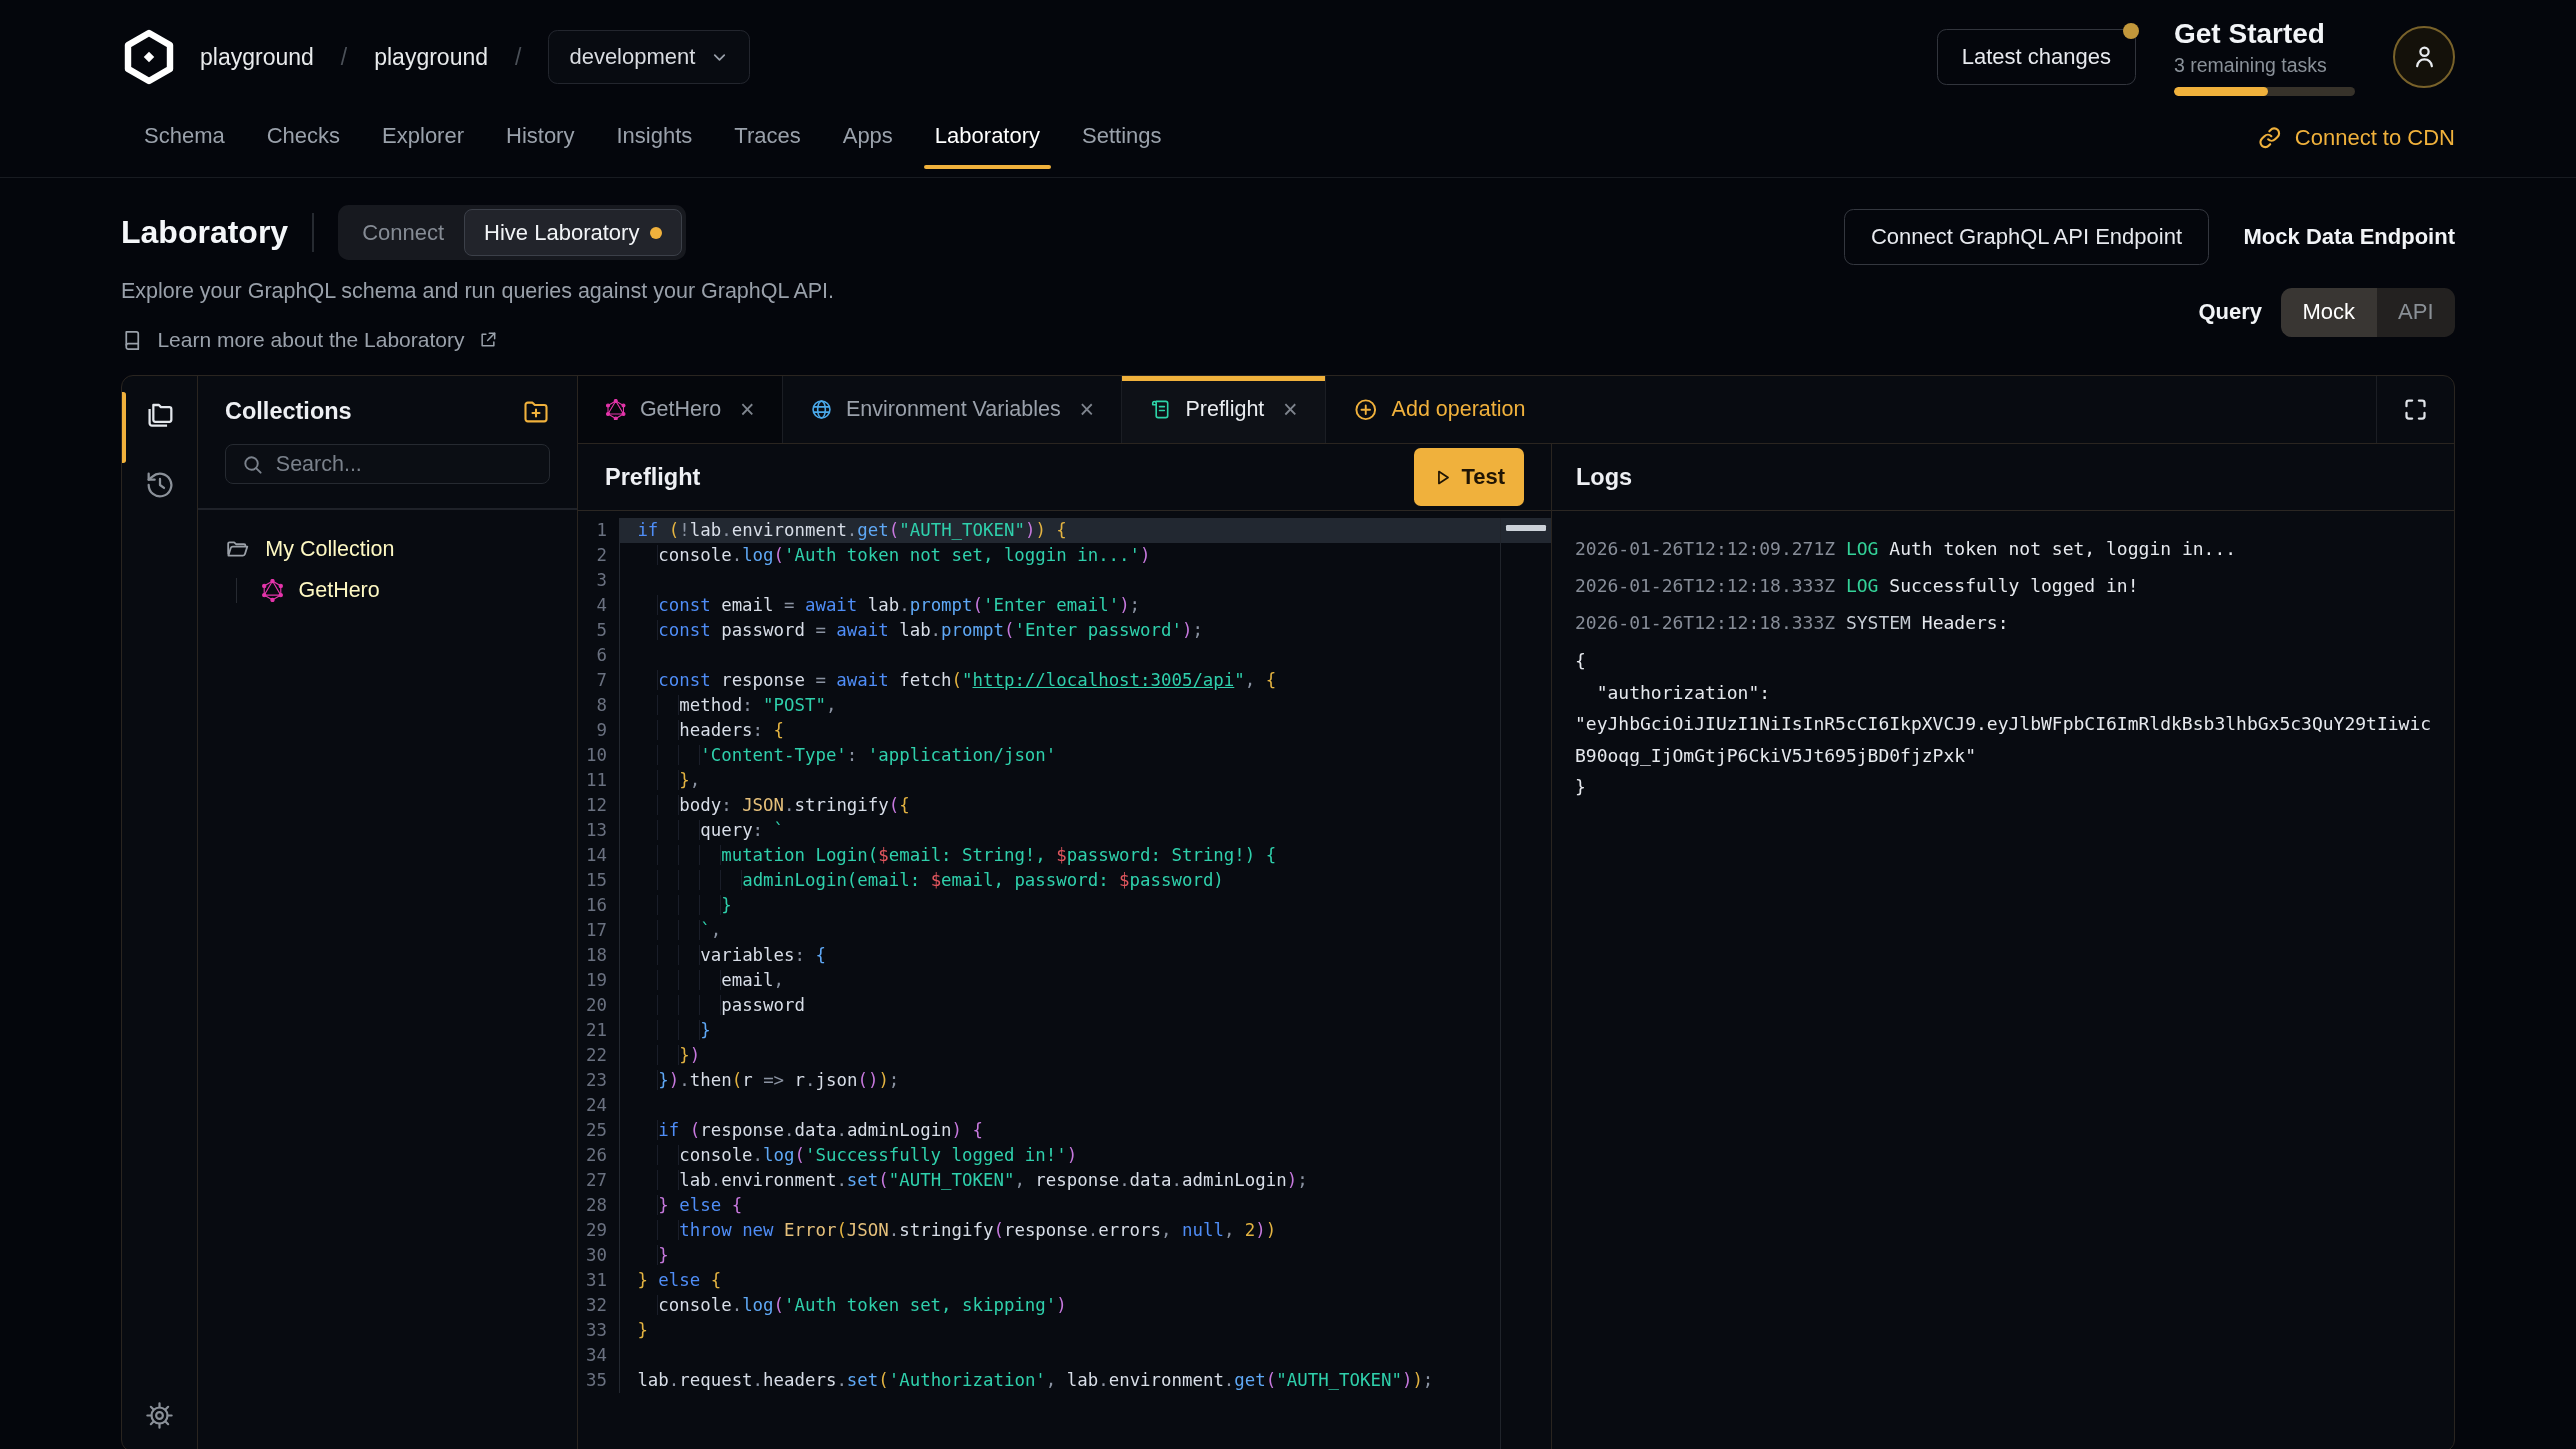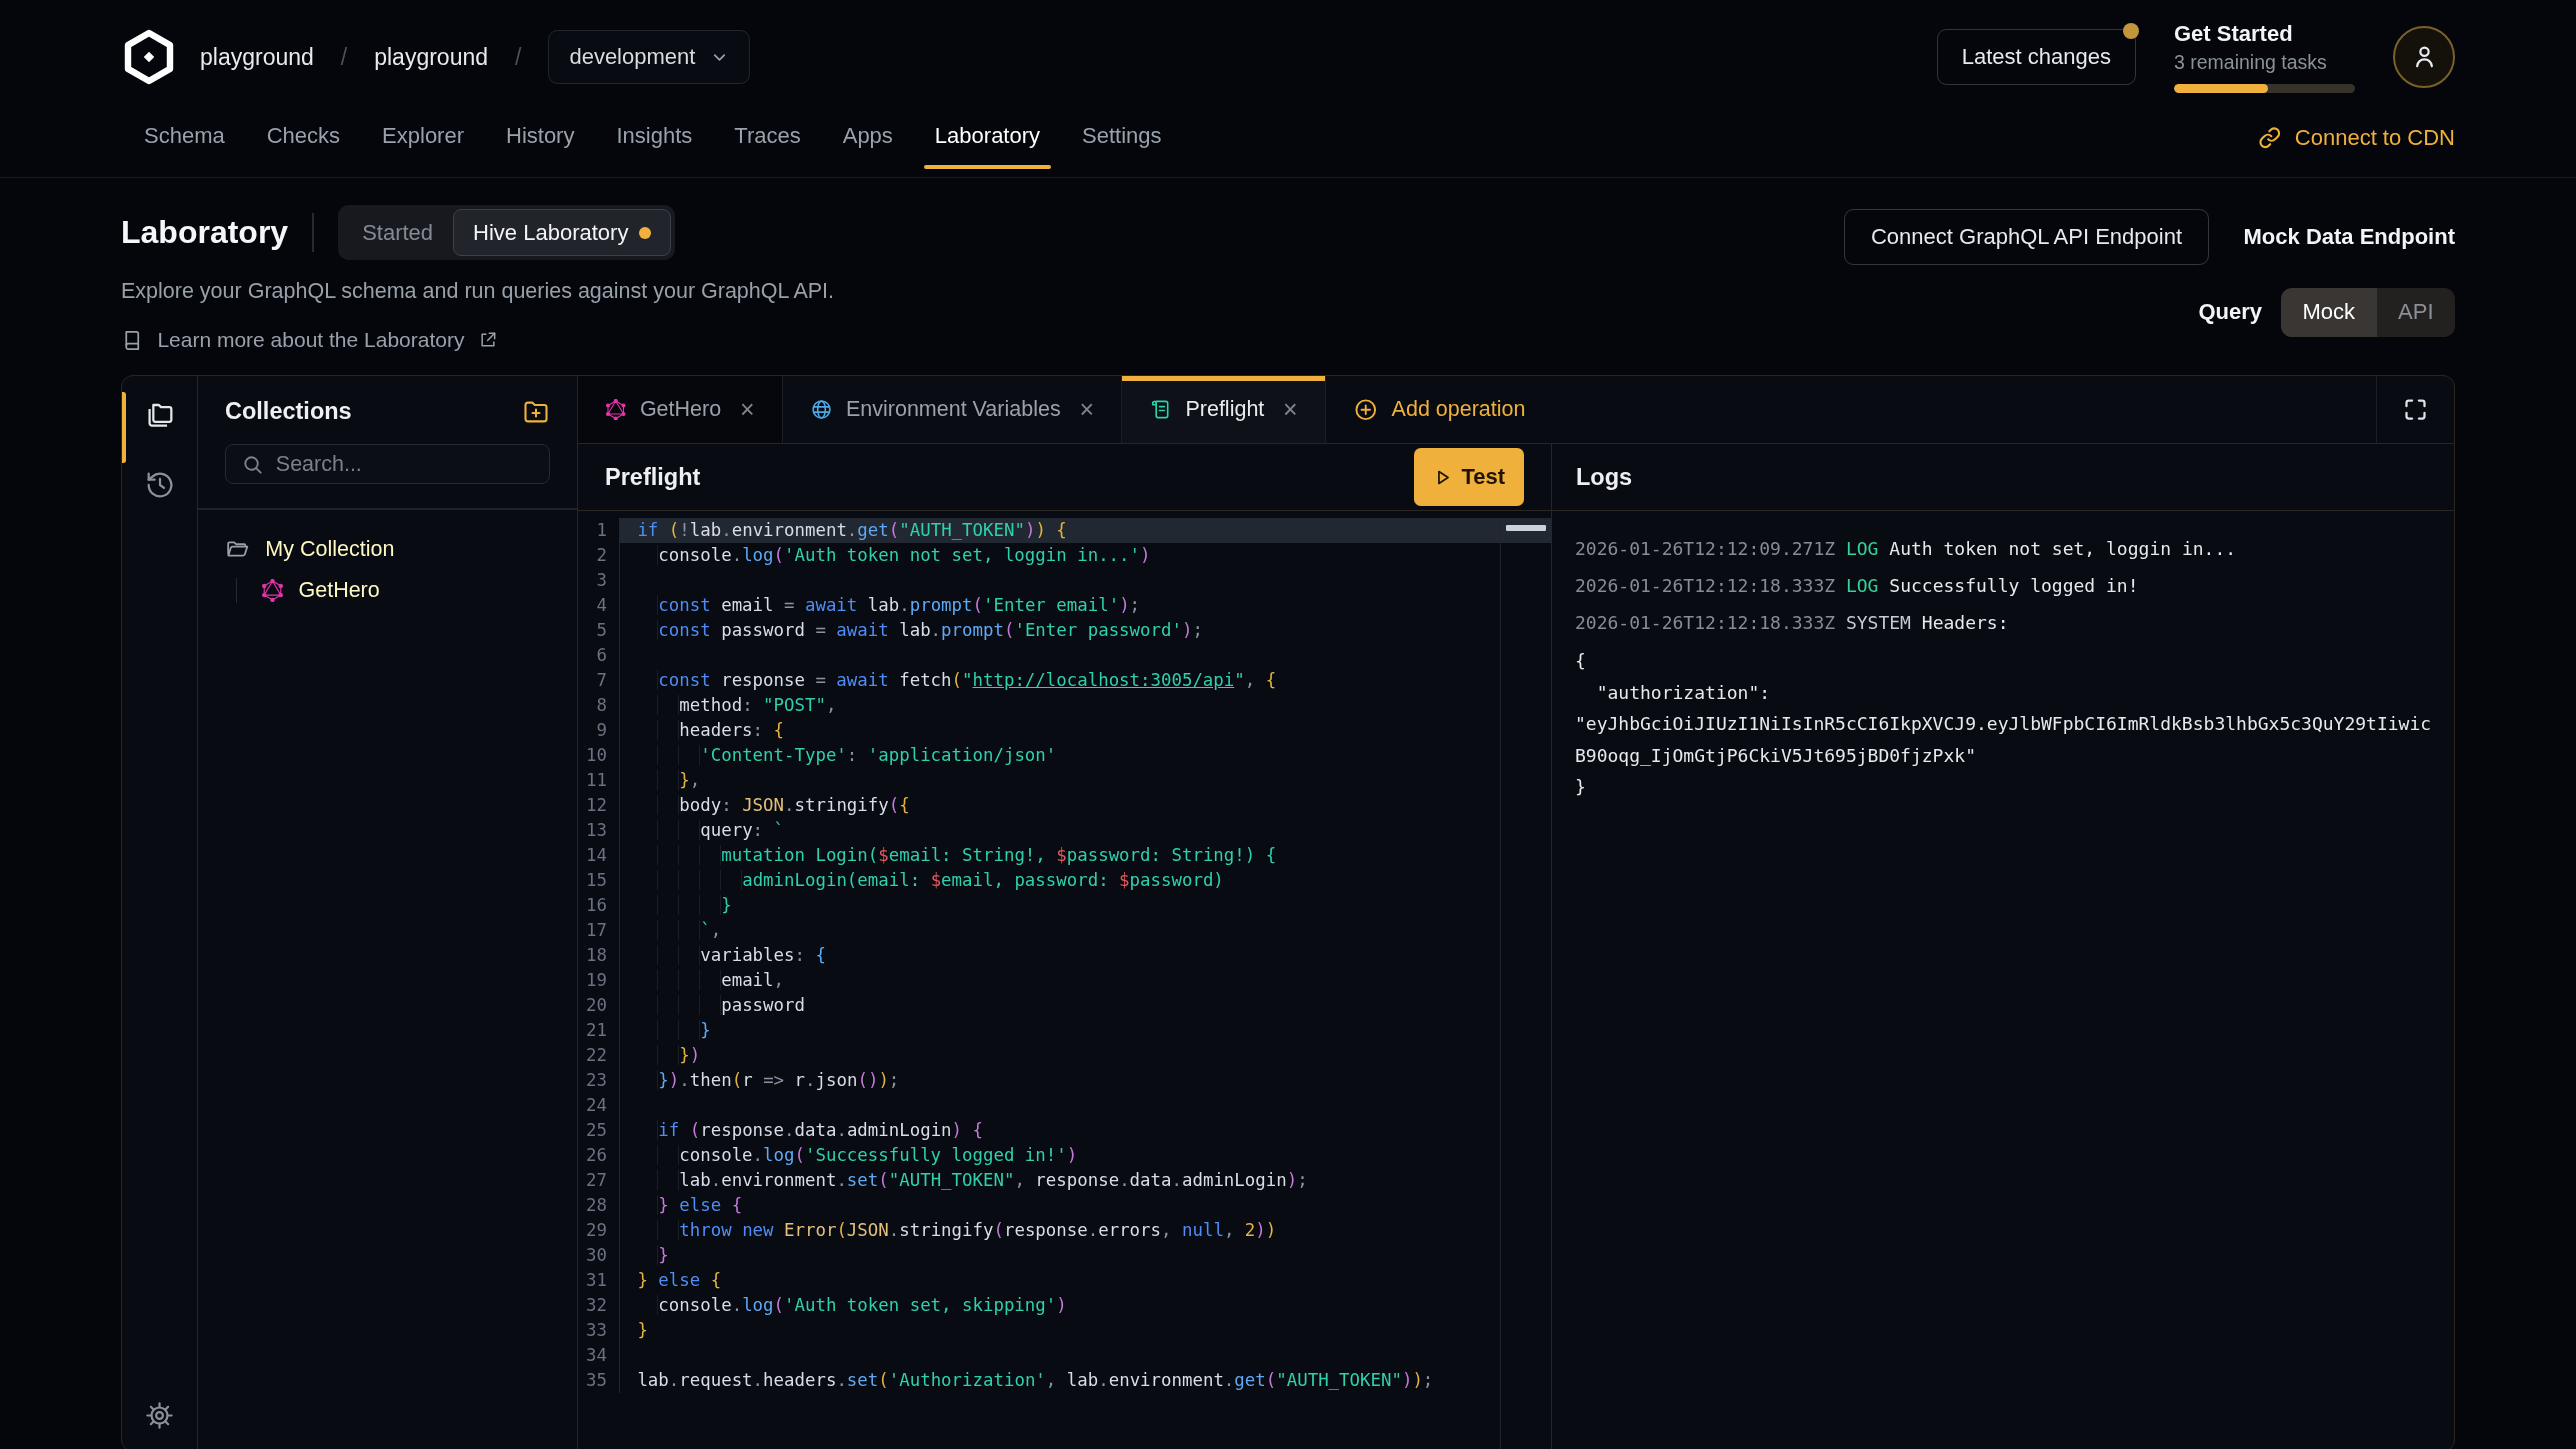--- a/index.html
+++ b/index.html
@@ -26,7 +26,7 @@
   .btn-latest{ position:relative; padding:14px 24px; border:1.3px solid #32353d; border-radius:9.4px; background:transparent; color:#e7e9ee; font-size:22px; font-family:inherit; cursor:pointer; }
   .btn-latest .notif-dot{ position:absolute; top:-6.7px; right:-4px; width:16px; height:16px; border-radius:50%; background:#c2973b; }
   .get-started{ width:181px; }
-  .gs-title{ font-size:22px; font-weight:600; color:#f2f4f7; }
+  .gs-title{ font-size:28px; font-weight:600; color:#f2f4f7; }
   .gs-sub{ font-size:19.5px; color:#8a9199; margin-top:4px; }
   .gs-bar{ margin-top:9.4px; height:8.7px; border-radius:4.7px; background:#37322a; overflow:hidden; }
   .gs-fill{ height:100%; background:var(--accent); border-radius:4.7px; }

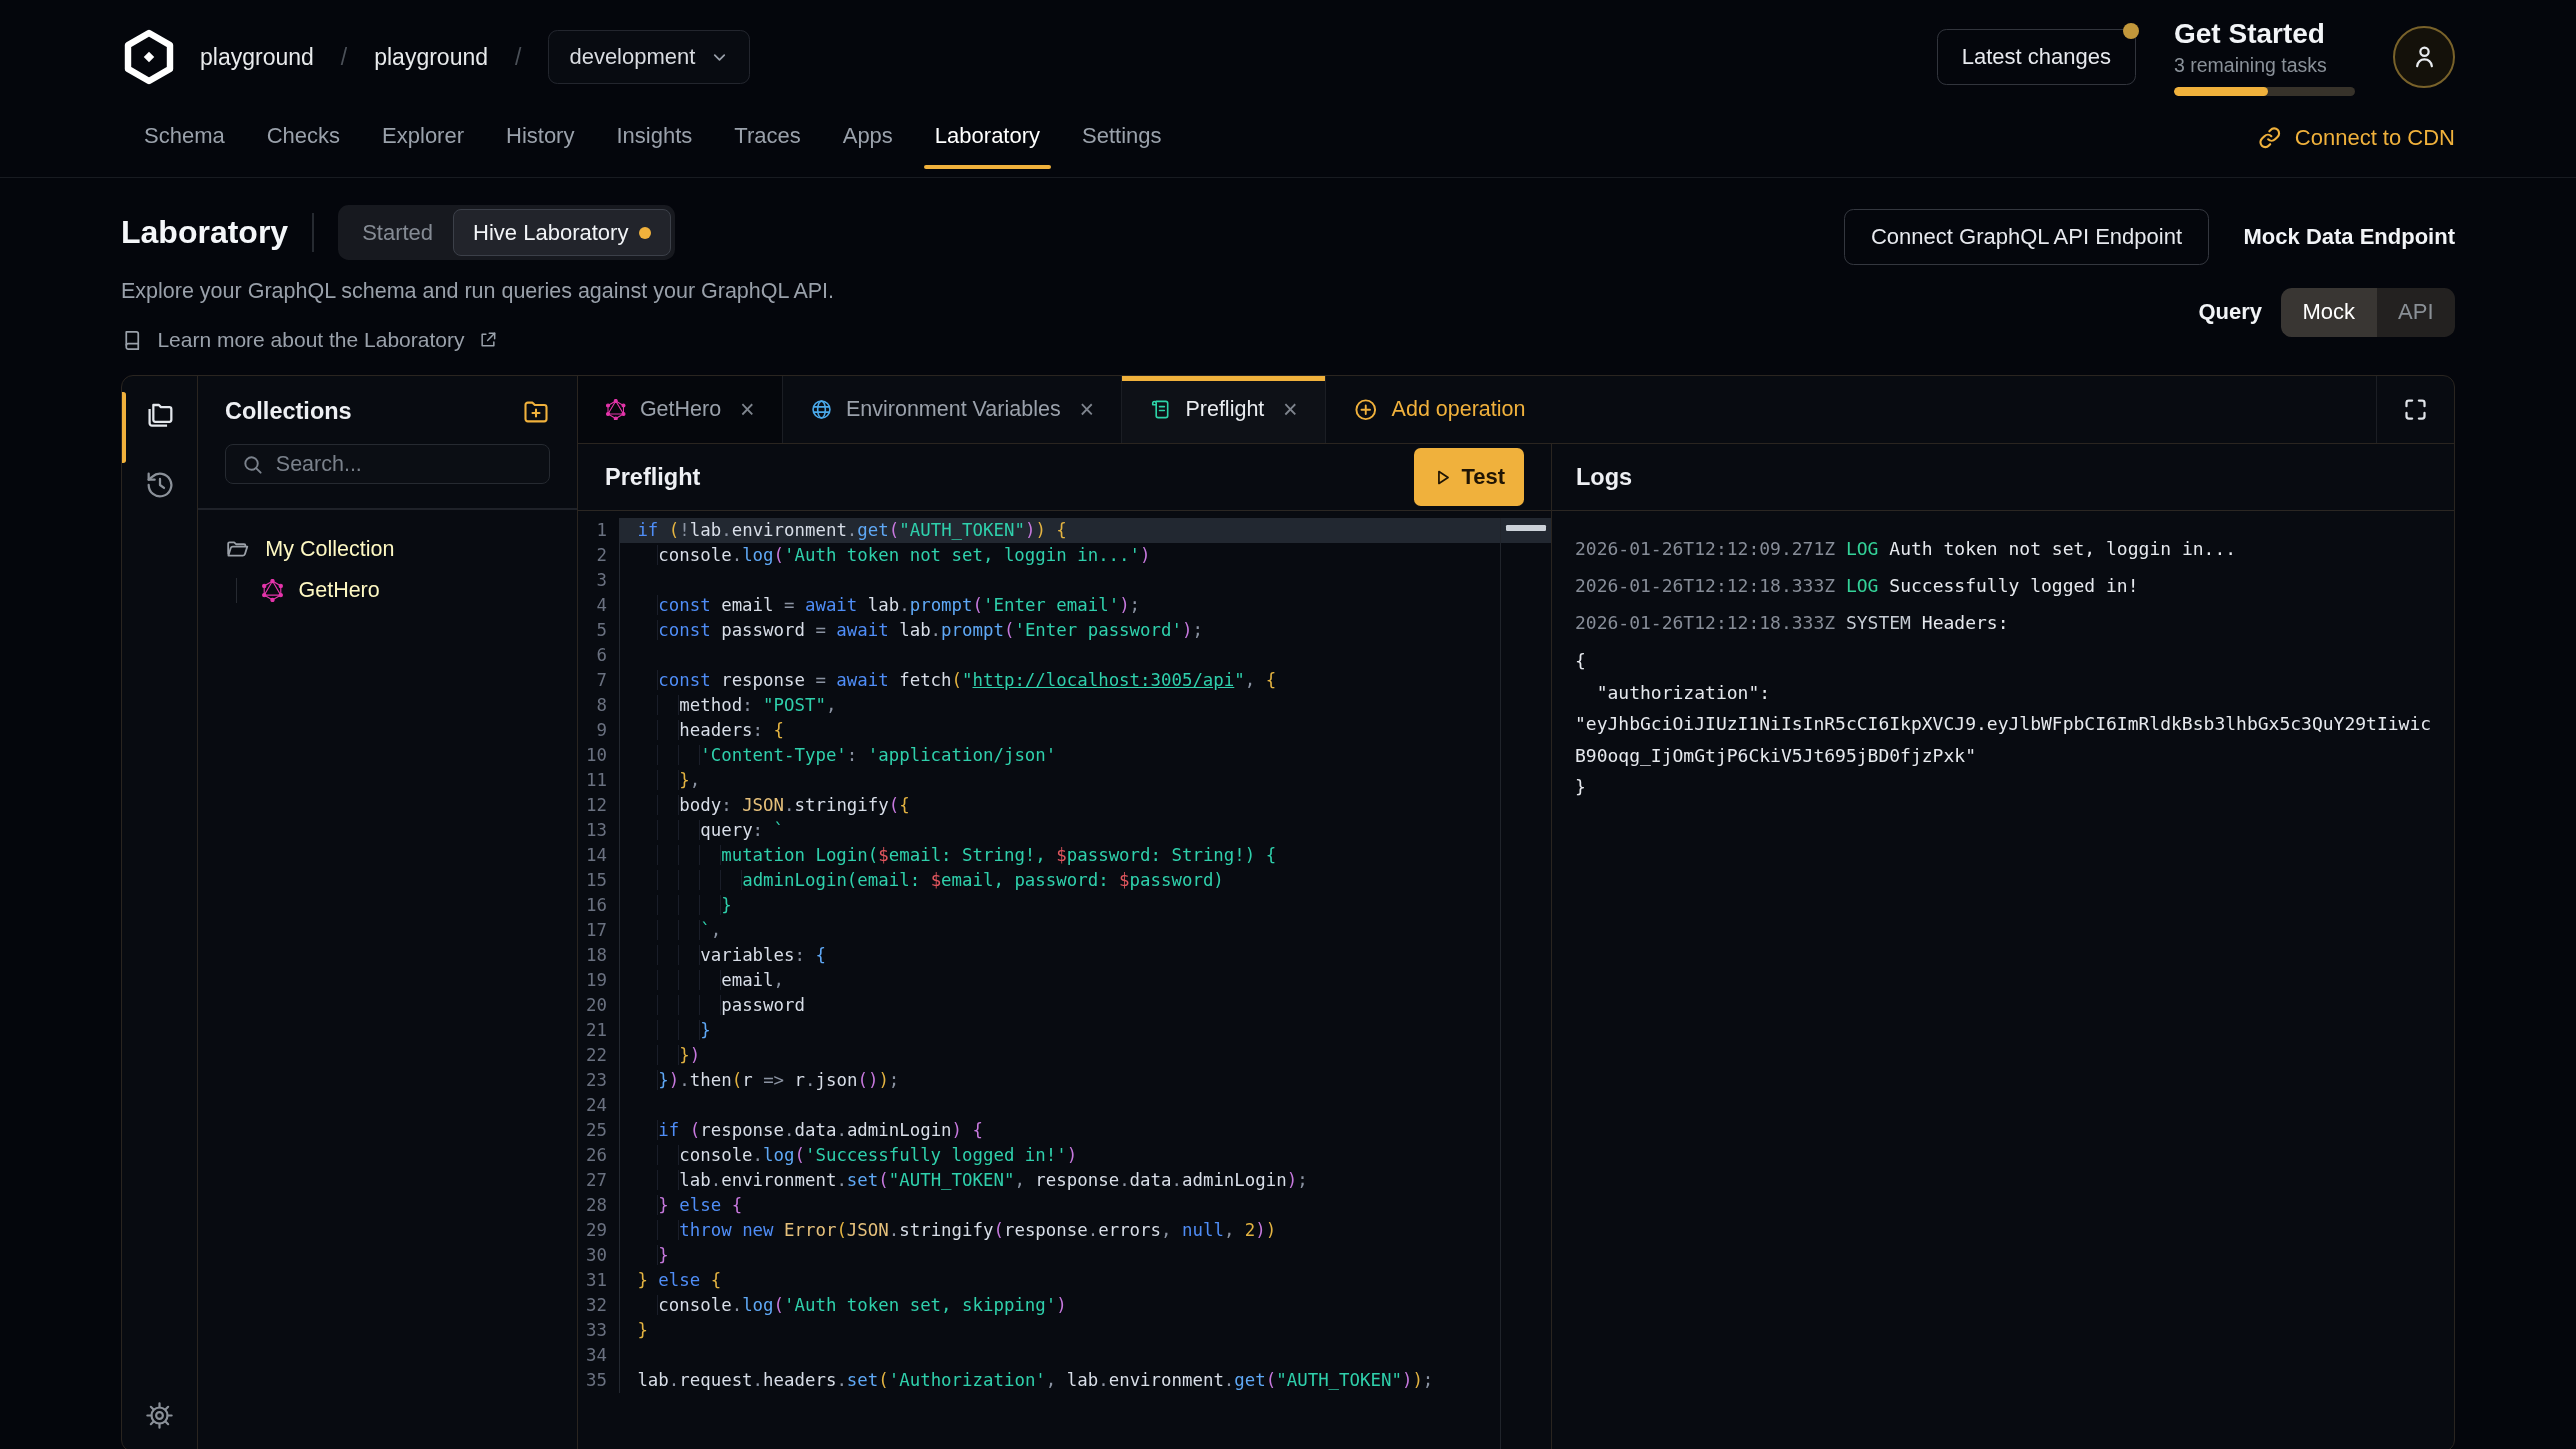--- a/index.html
+++ b/index.html
@@ -197,7 +197,7 @@
         <h1 class="lab-title">Laboratory</h1>
         <div class="v-div"></div>
         <div class="toggle-pill">
-          <span class="tp-seg">Started</span>
+          <span class="tp-seg">Connect</span>
           <span class="tp-seg active">
             <span>Hive Laboratory</span>
             <span class="tp-dot"></span>

